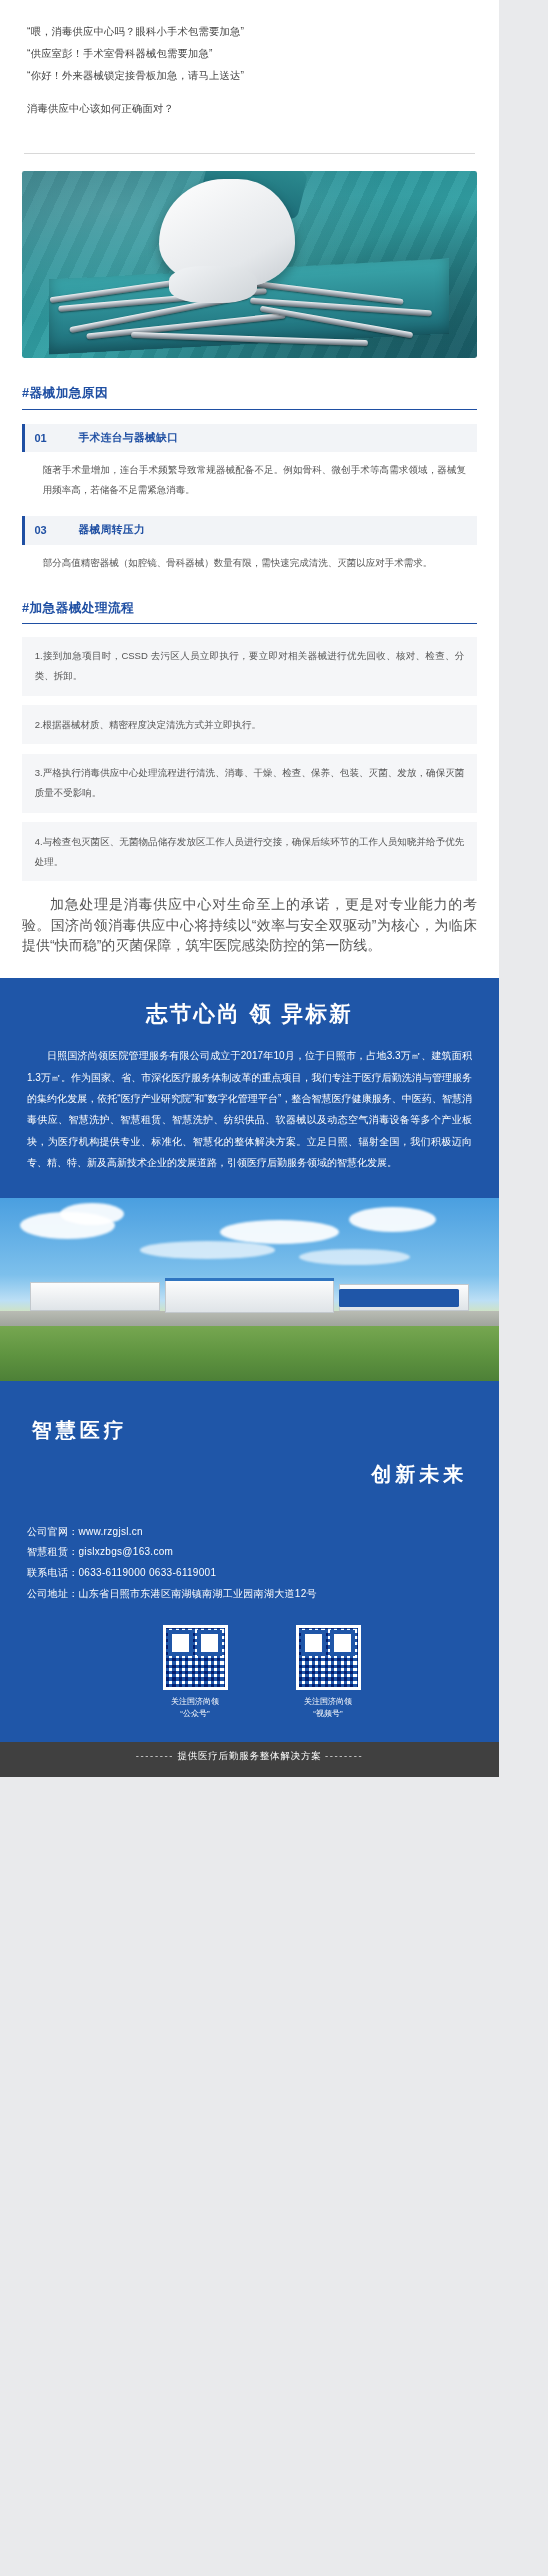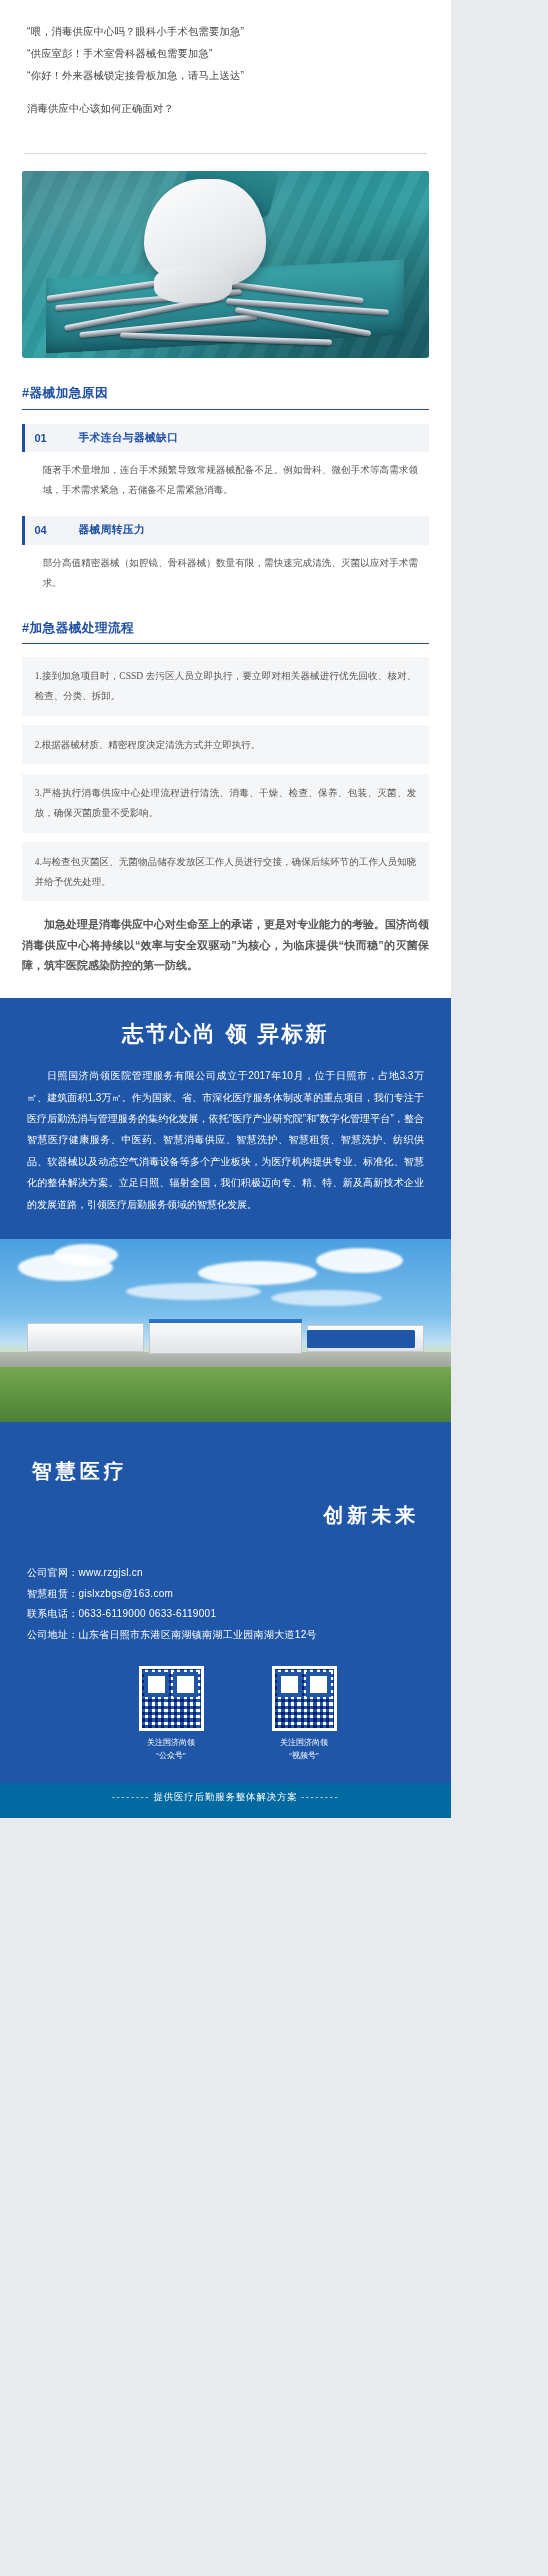--- a/index.html
+++ b/index.html
@@ -9,7 +9,7 @@
     font-family: "Liberation Sans", sans-serif;
     color: #333;
   }
-  .page { width: 451px; background: #ffffff; }
+  .page { width: 499px; background: #ffffff; }
 
   
   .intro {

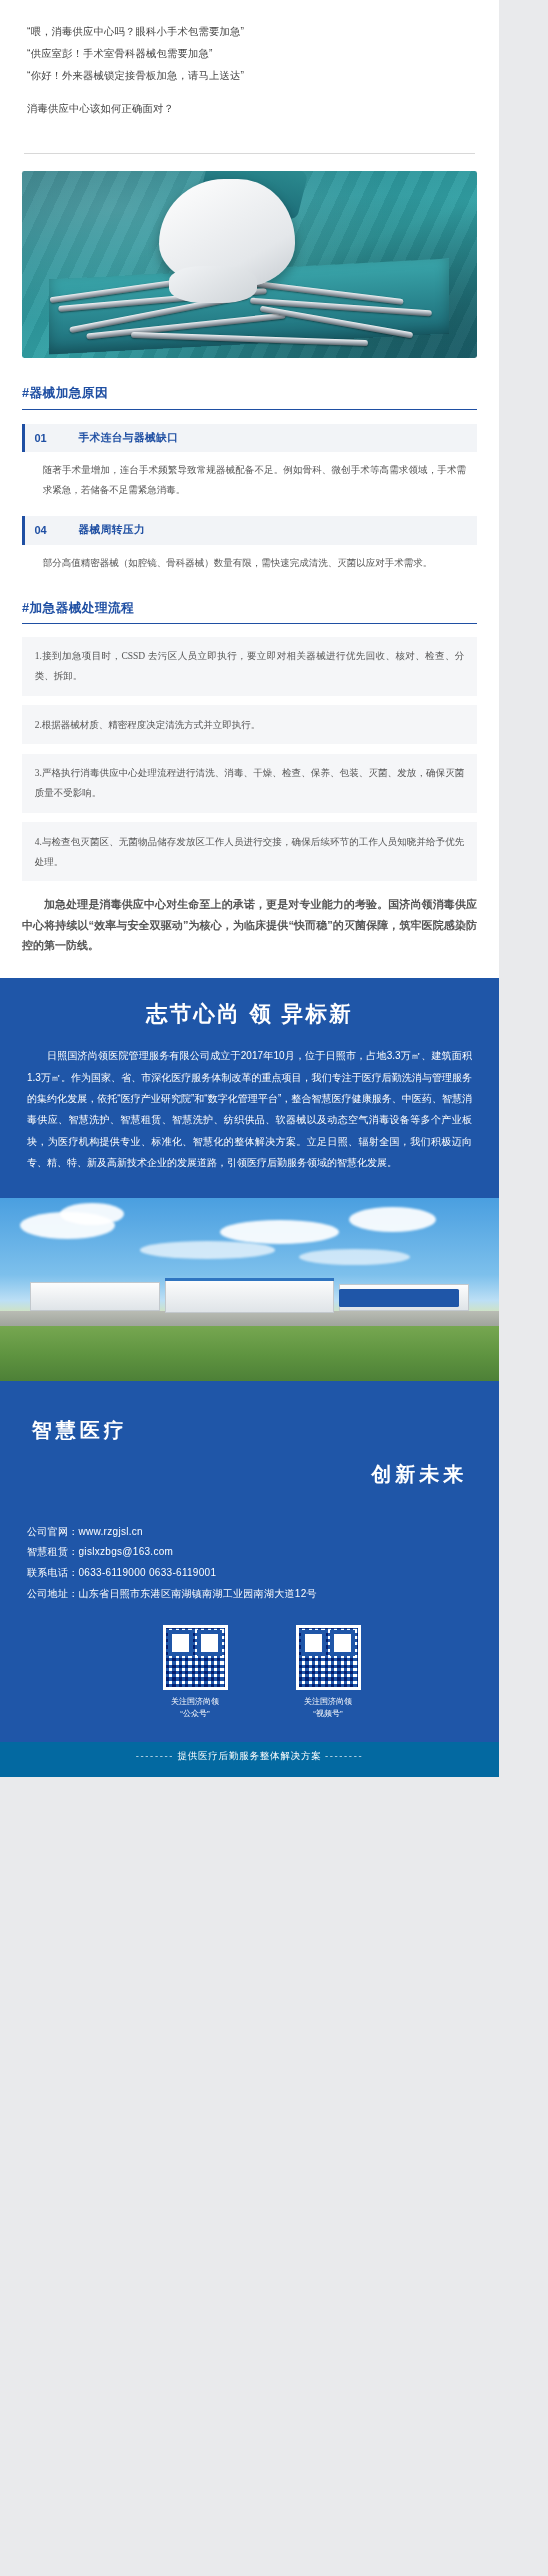--- a/index.html
+++ b/index.html
@@ -319,7 +319,7 @@
         <span class="reason-num">01</span>
         <span class="reason-title">手术连台与器械缺口</span>
       </div>
-      <div class="reason-body">随著手术量增加，连台手术频繁导致常规器械配备不足。例如骨科、微创手术等高需求领域，手术需求紧急，若储备不足需紧急消毒。</div>
+      <div class="reason-body">随著手术量增加，连台手术频繁导致常规器械配备不足。例如骨科、微创手术等高需求领域，器械复用频率高，若储备不足需紧急消毒。</div>
     </div>
 
     <div class="reason">

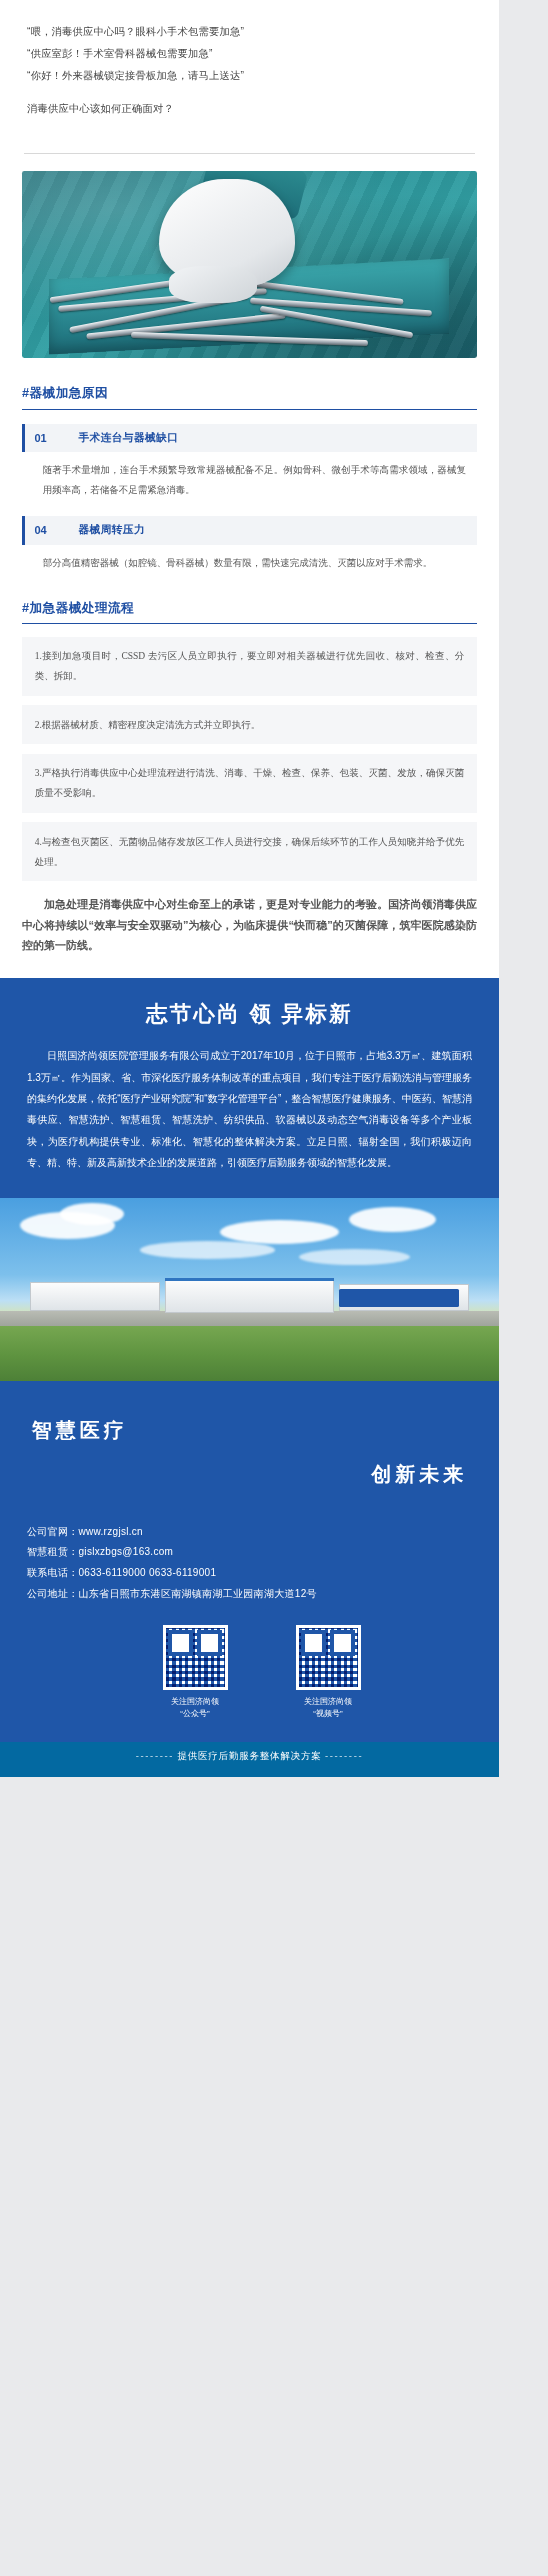--- a/index.html
+++ b/index.html
@@ -324,7 +324,7 @@
 
     <div class="reason">
       <div class="reason-title-row">
-        <span class="reason-num">04</span>
+        <span class="reason-num">03</span>
         <span class="reason-title">器械周转压力</span>
       </div>
       <div class="reason-body">部分高值精密器械（如腔镜、骨科器械）数量有限，需快速完成清洗、灭菌以应对手术需求。</div>

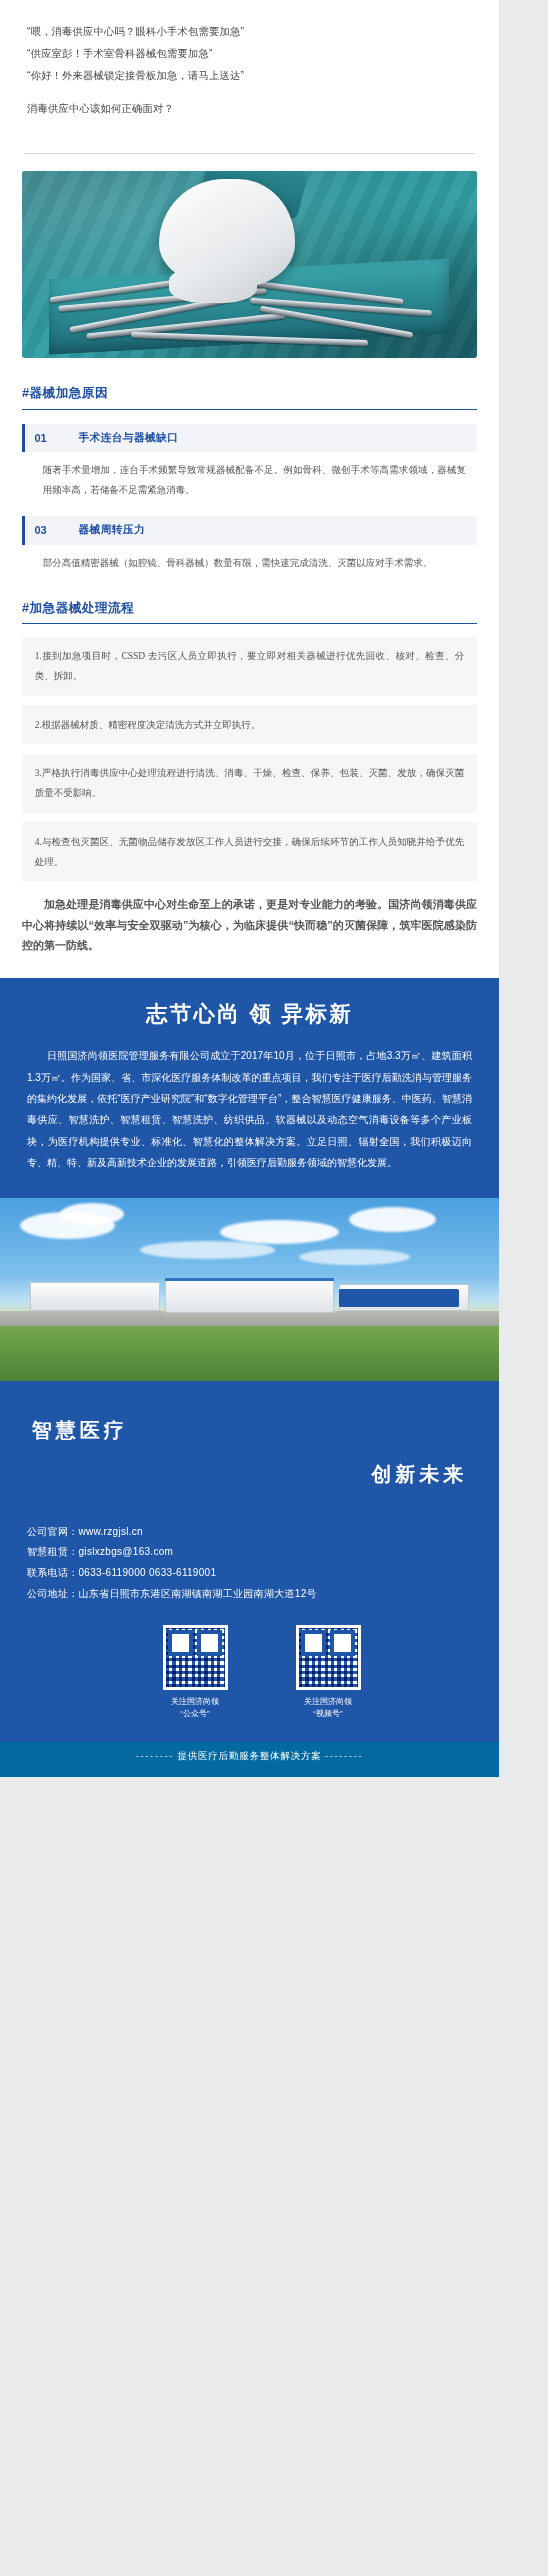--- a/index.html
+++ b/index.html
@@ -129,7 +129,7 @@
   }
 
   
-  .flow { margin: 12.7px 22px 0 22px; font-family: Liberation Serif, serif; }
+  .flow { margin: 12.7px 22px 0 22px; }
   .flow-item {
     font-size: 9.5px;
     line-height: 20px;

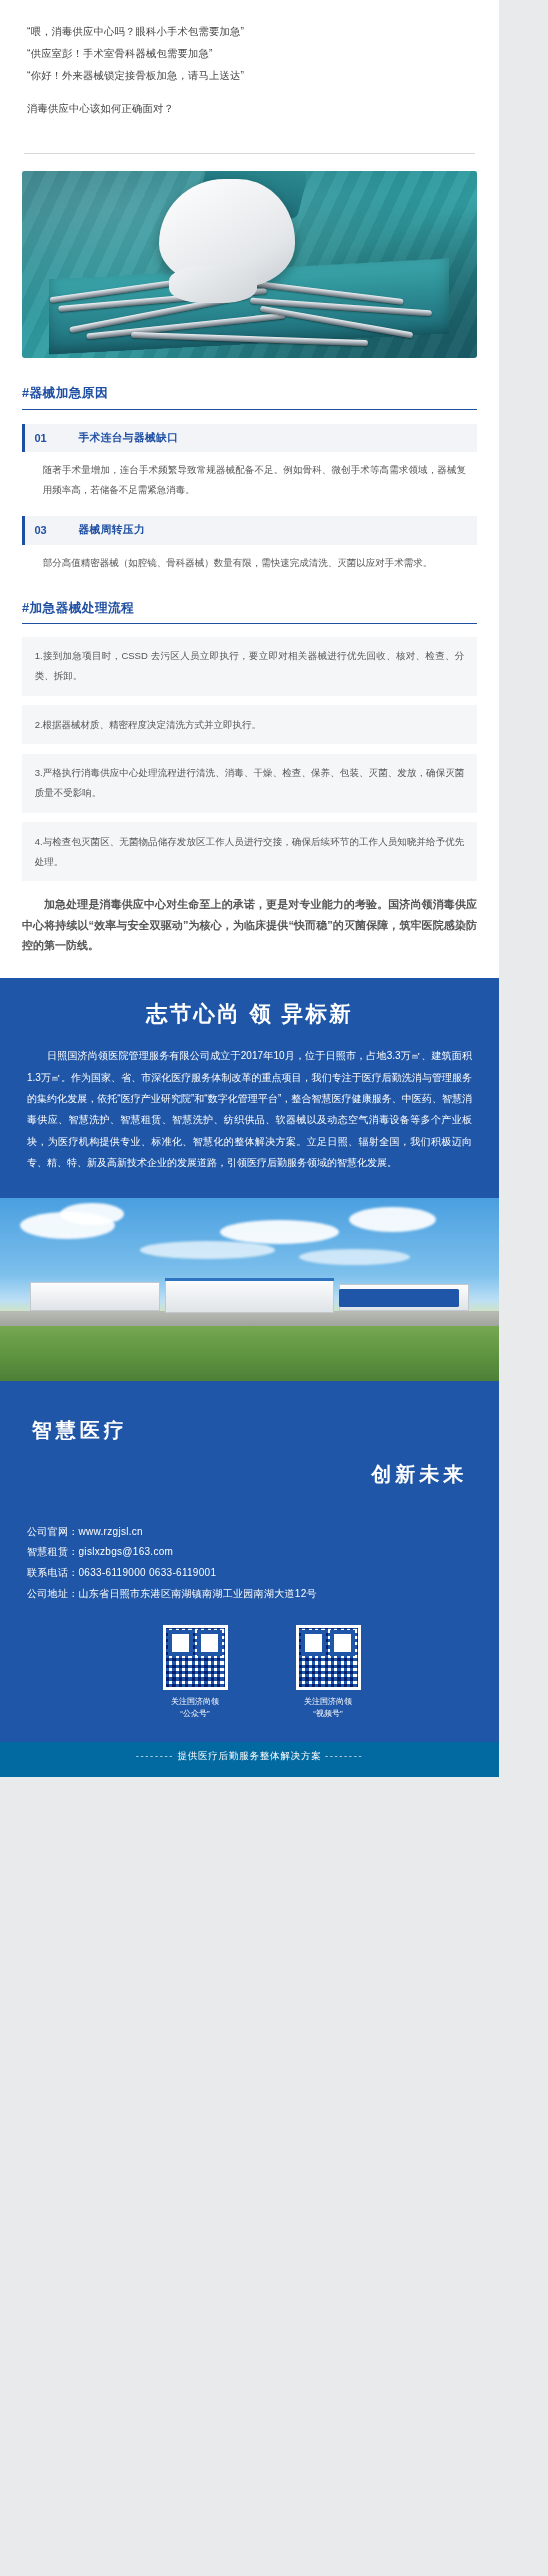--- a/index.html
+++ b/index.html
@@ -143,12 +143,11 @@
   
   .closing {
     margin: 12.7px 22px 22px 22px;
-    font-size: 11px;
+    font-size: 14px;
     line-height: 20.7px;
     color: #555;
     text-align: justify;
     text-indent: 2em;
-    font-weight: bold;
   }
 
   

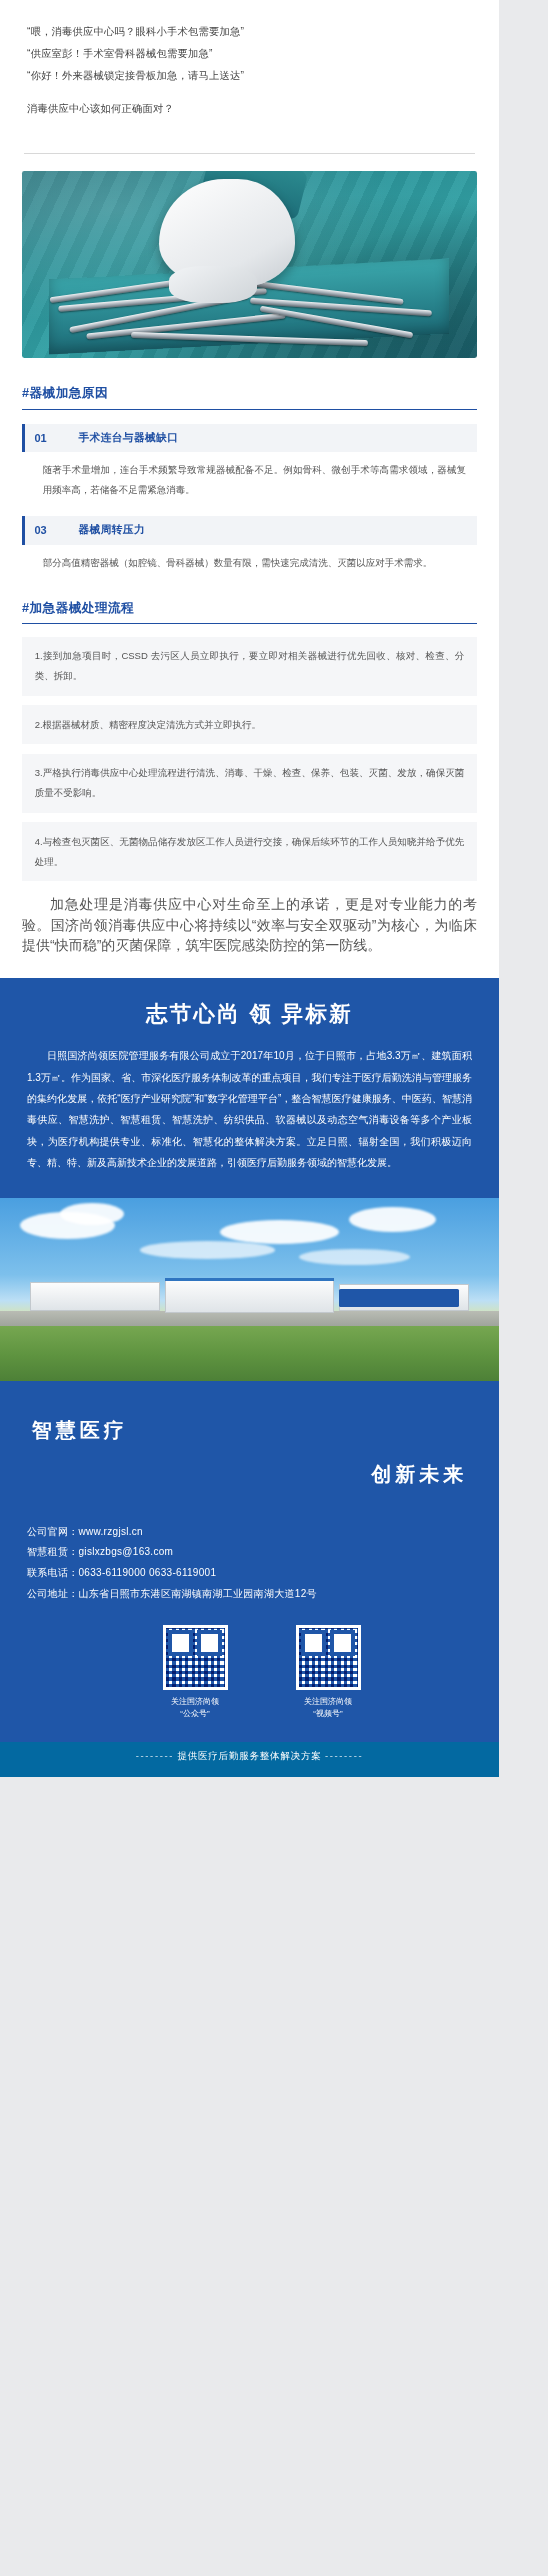--- a/index.html
+++ b/index.html
@@ -273,7 +273,7 @@
   }
 
   .footer-strip {
-    background: #0369a1;
+    background: #404040;
     text-align: center;
     padding: 8px 0 14.3px 0;
     color: #ffffff;

